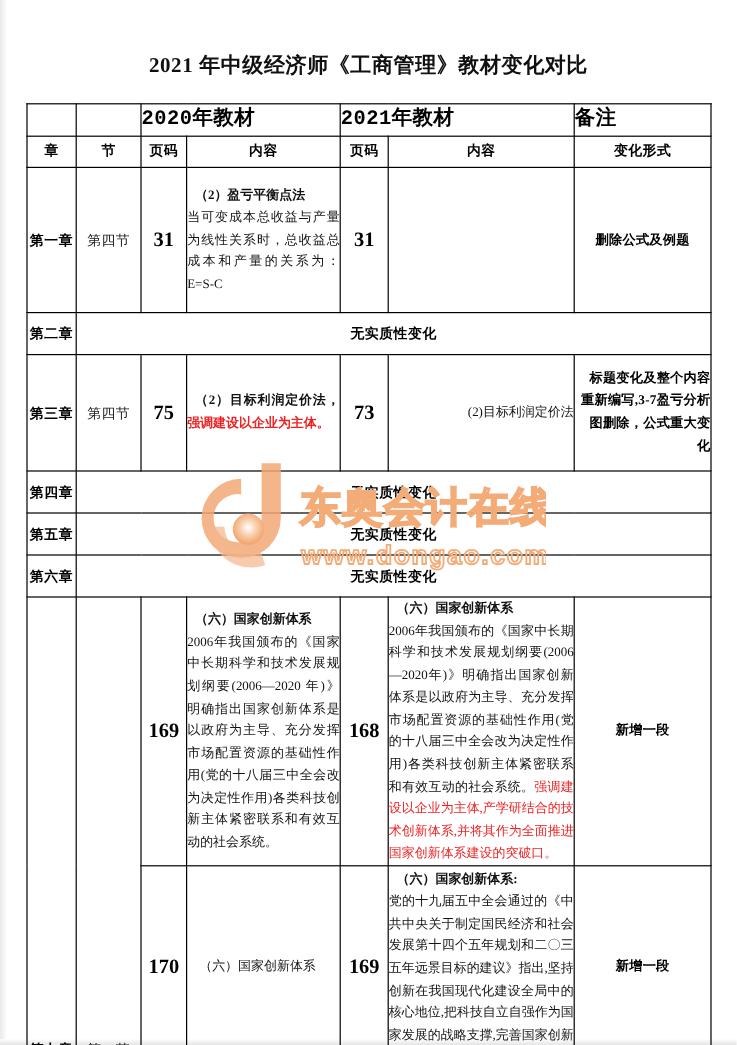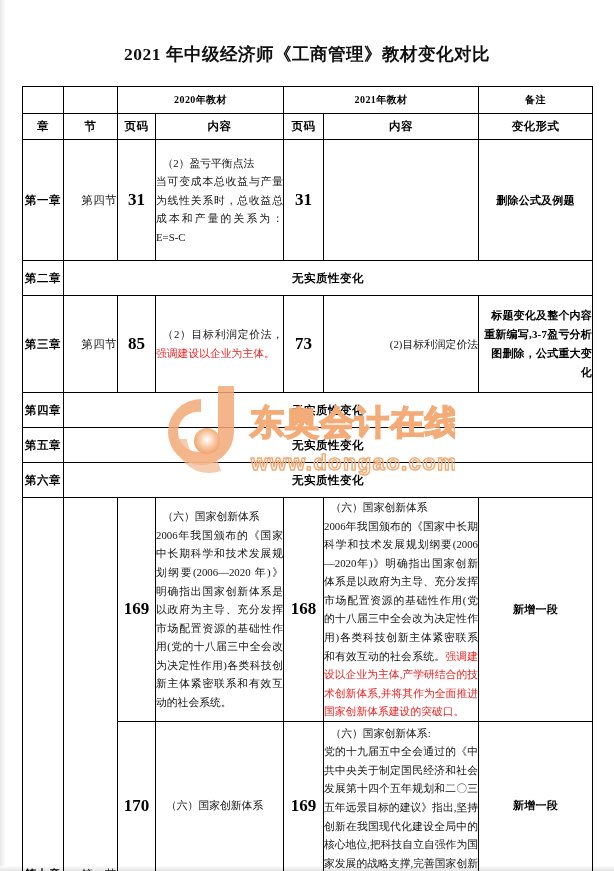--- a/index.html
+++ b/index.html
@@ -95,12 +95,12 @@
   col.c-remark  { width: 114px; }
 
   .hdr {
-    text-align: center;
-    font-weight: bold;
-    font-size: 10px;
+    text-align: left;
+    font-weight: bold;
+    font-size: 17px;
     height: 26px;
     line-height: 26px;
-    font-family: Liberation Serif, serif;
+    font-family: Liberation Mono, monospace;
     letter-spacing: 0.4px;
   }
   .hdr2 {

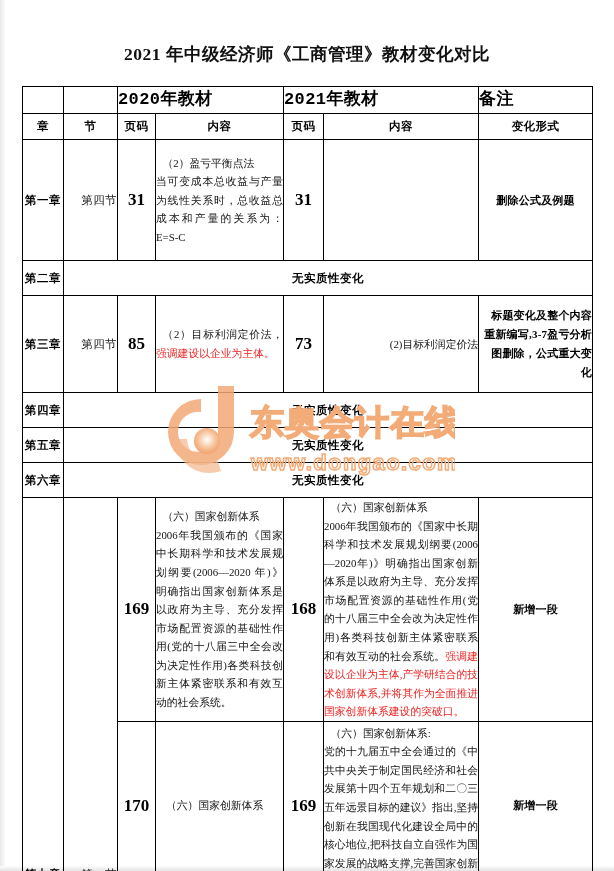--- a/index.html
+++ b/index.html
@@ -145,7 +145,7 @@
     padding-bottom: 4px;
   }
   .content-cell .para { margin: 0; }
-  .content-cell .first-line { text-indent: 0.6em; }
+  .content-cell .first-line { text-indent: 0.6em; font-weight: bold; }
   .red { color: #ee2222; }
   .remark-cell {
     font-size: 11px;

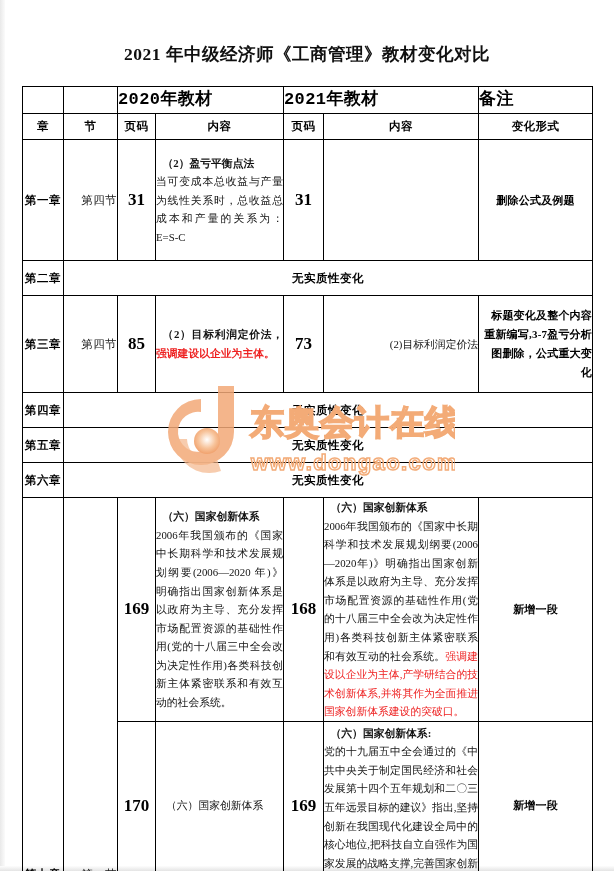--- a/index.html
+++ b/index.html
@@ -120,7 +120,7 @@
     letter-spacing: 0.6px;
   }
   .sec-cell {
-    text-align: right;
+    text-align: center;
     font-size: 11.5px;
     letter-spacing: 0.4px;
     color: #1a1a1a;

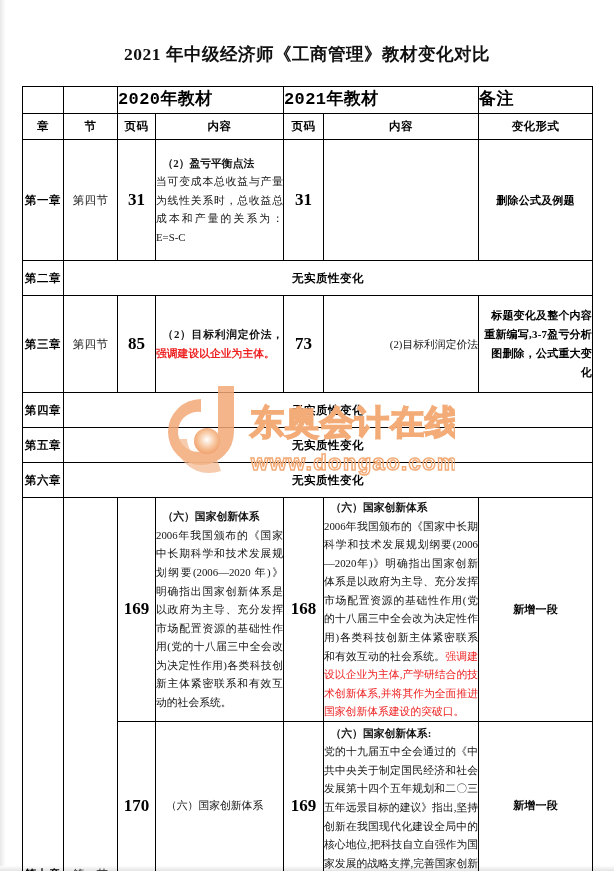--- a/index.html
+++ b/index.html
@@ -262,7 +262,7 @@
         <tr class="r3">
           <td class="ch-cell">第三章</td>
           <td class="sec-cell">第四节</td>
-          <td class="pg-cell">85</td>
+          <td class="pg-cell">75</td>
           <td class="content-cell">
             <p class="para first-line">
               <span>（2）目标利润定价法，</span><span class="red">强调建设以企业为主体。</span>

